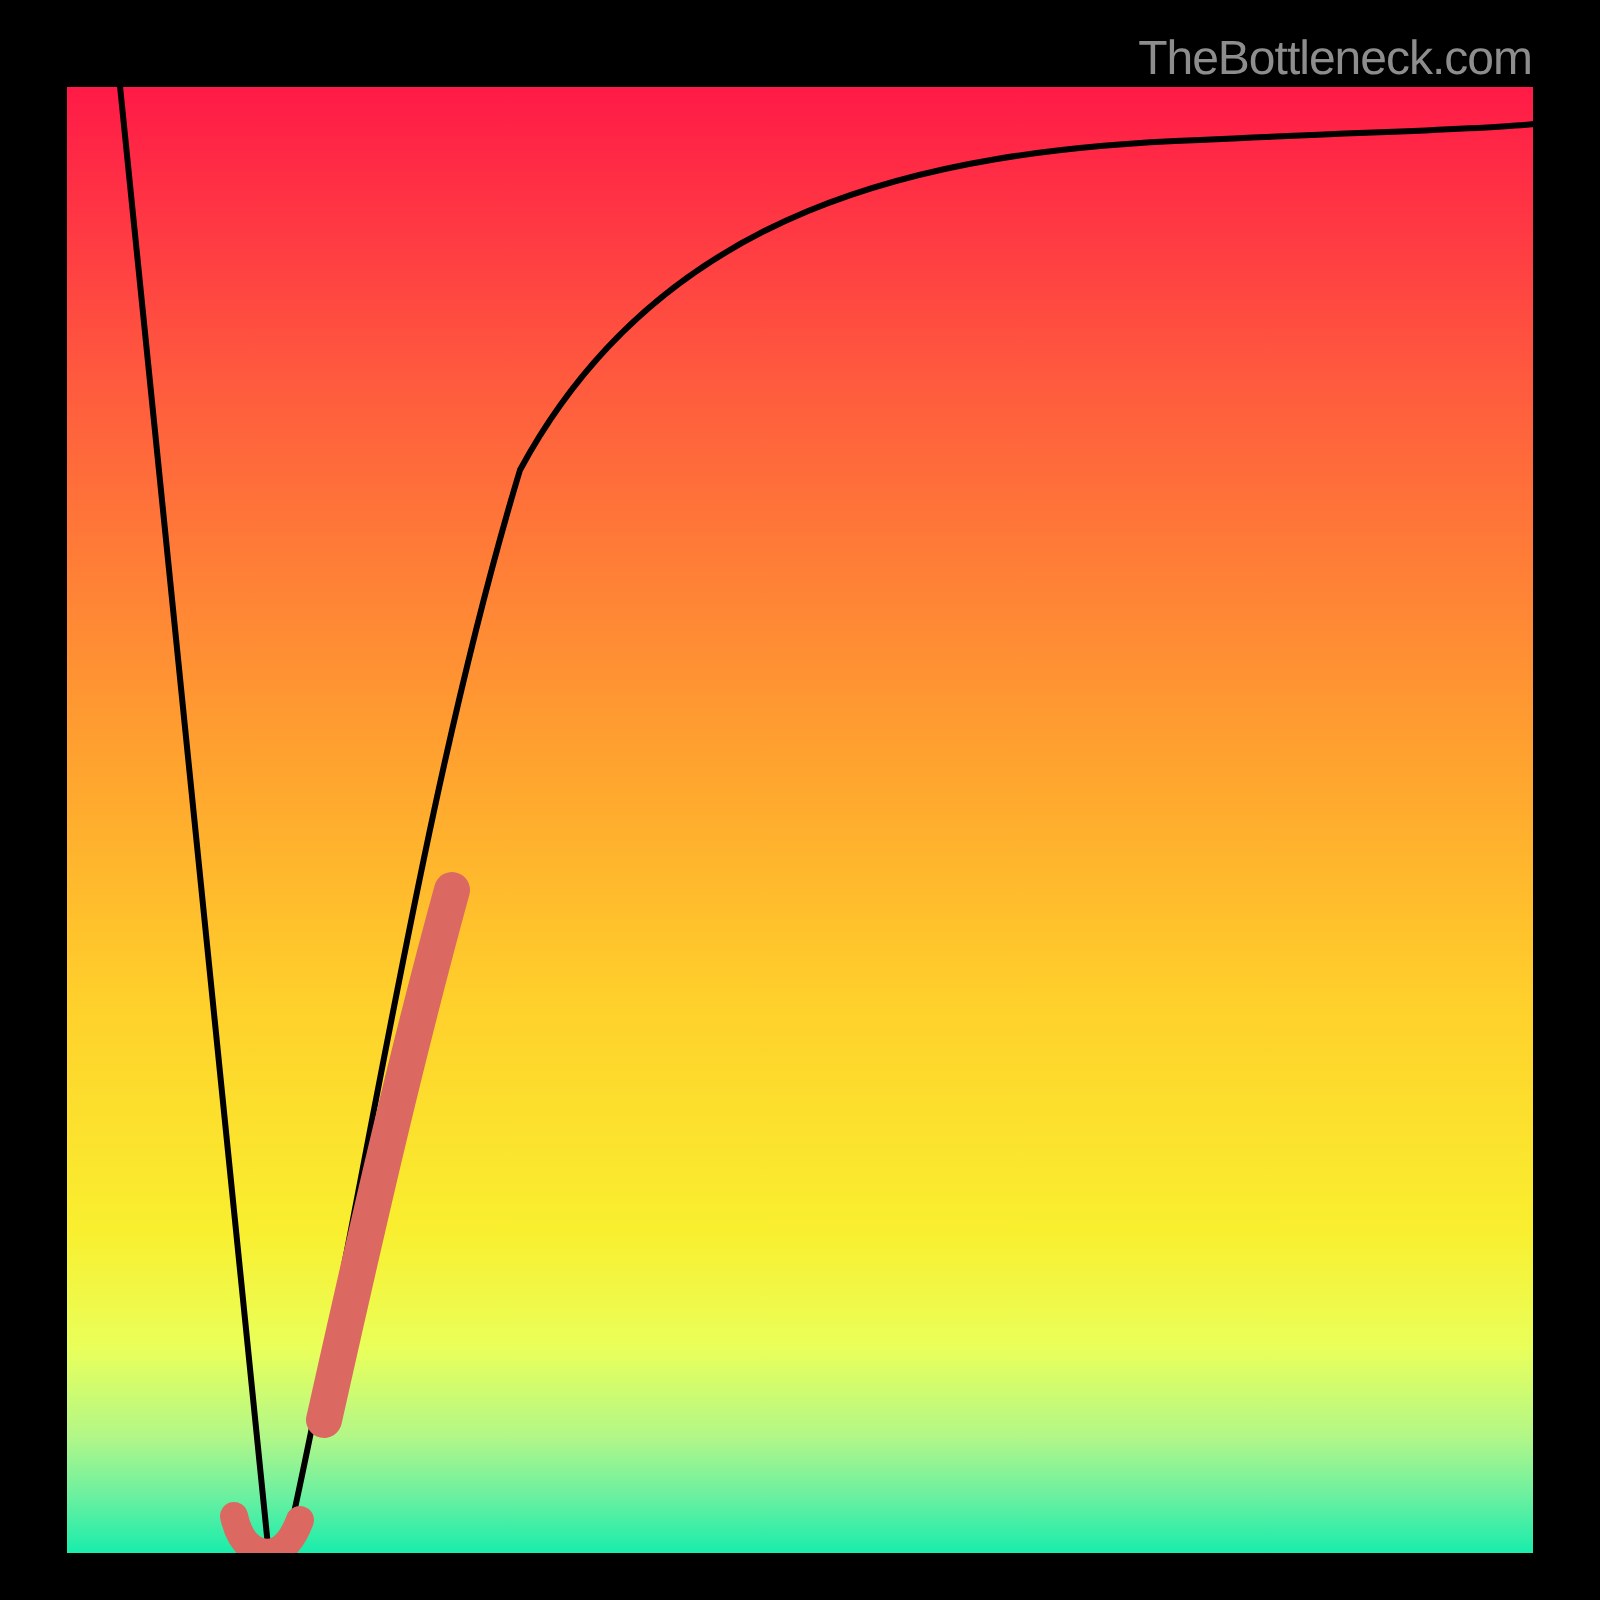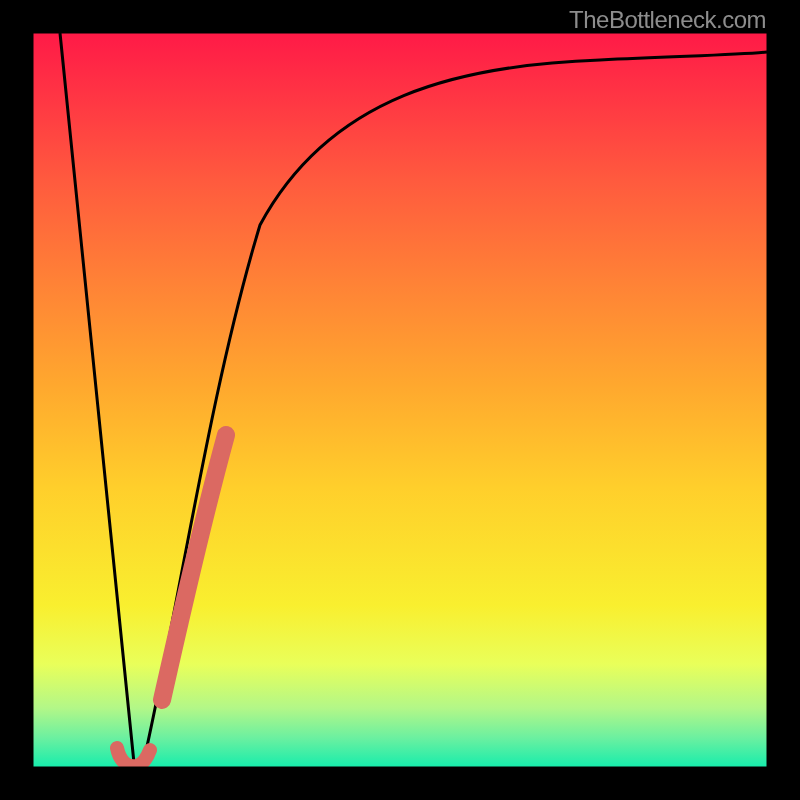--- a/index.html
+++ b/index.html
@@ -13,7 +13,7 @@
   }
   .frame {
     position: absolute;
-    top: 0;
+    top: 10px;
     left: 0;
     width: 800px;
     height: 596px;

